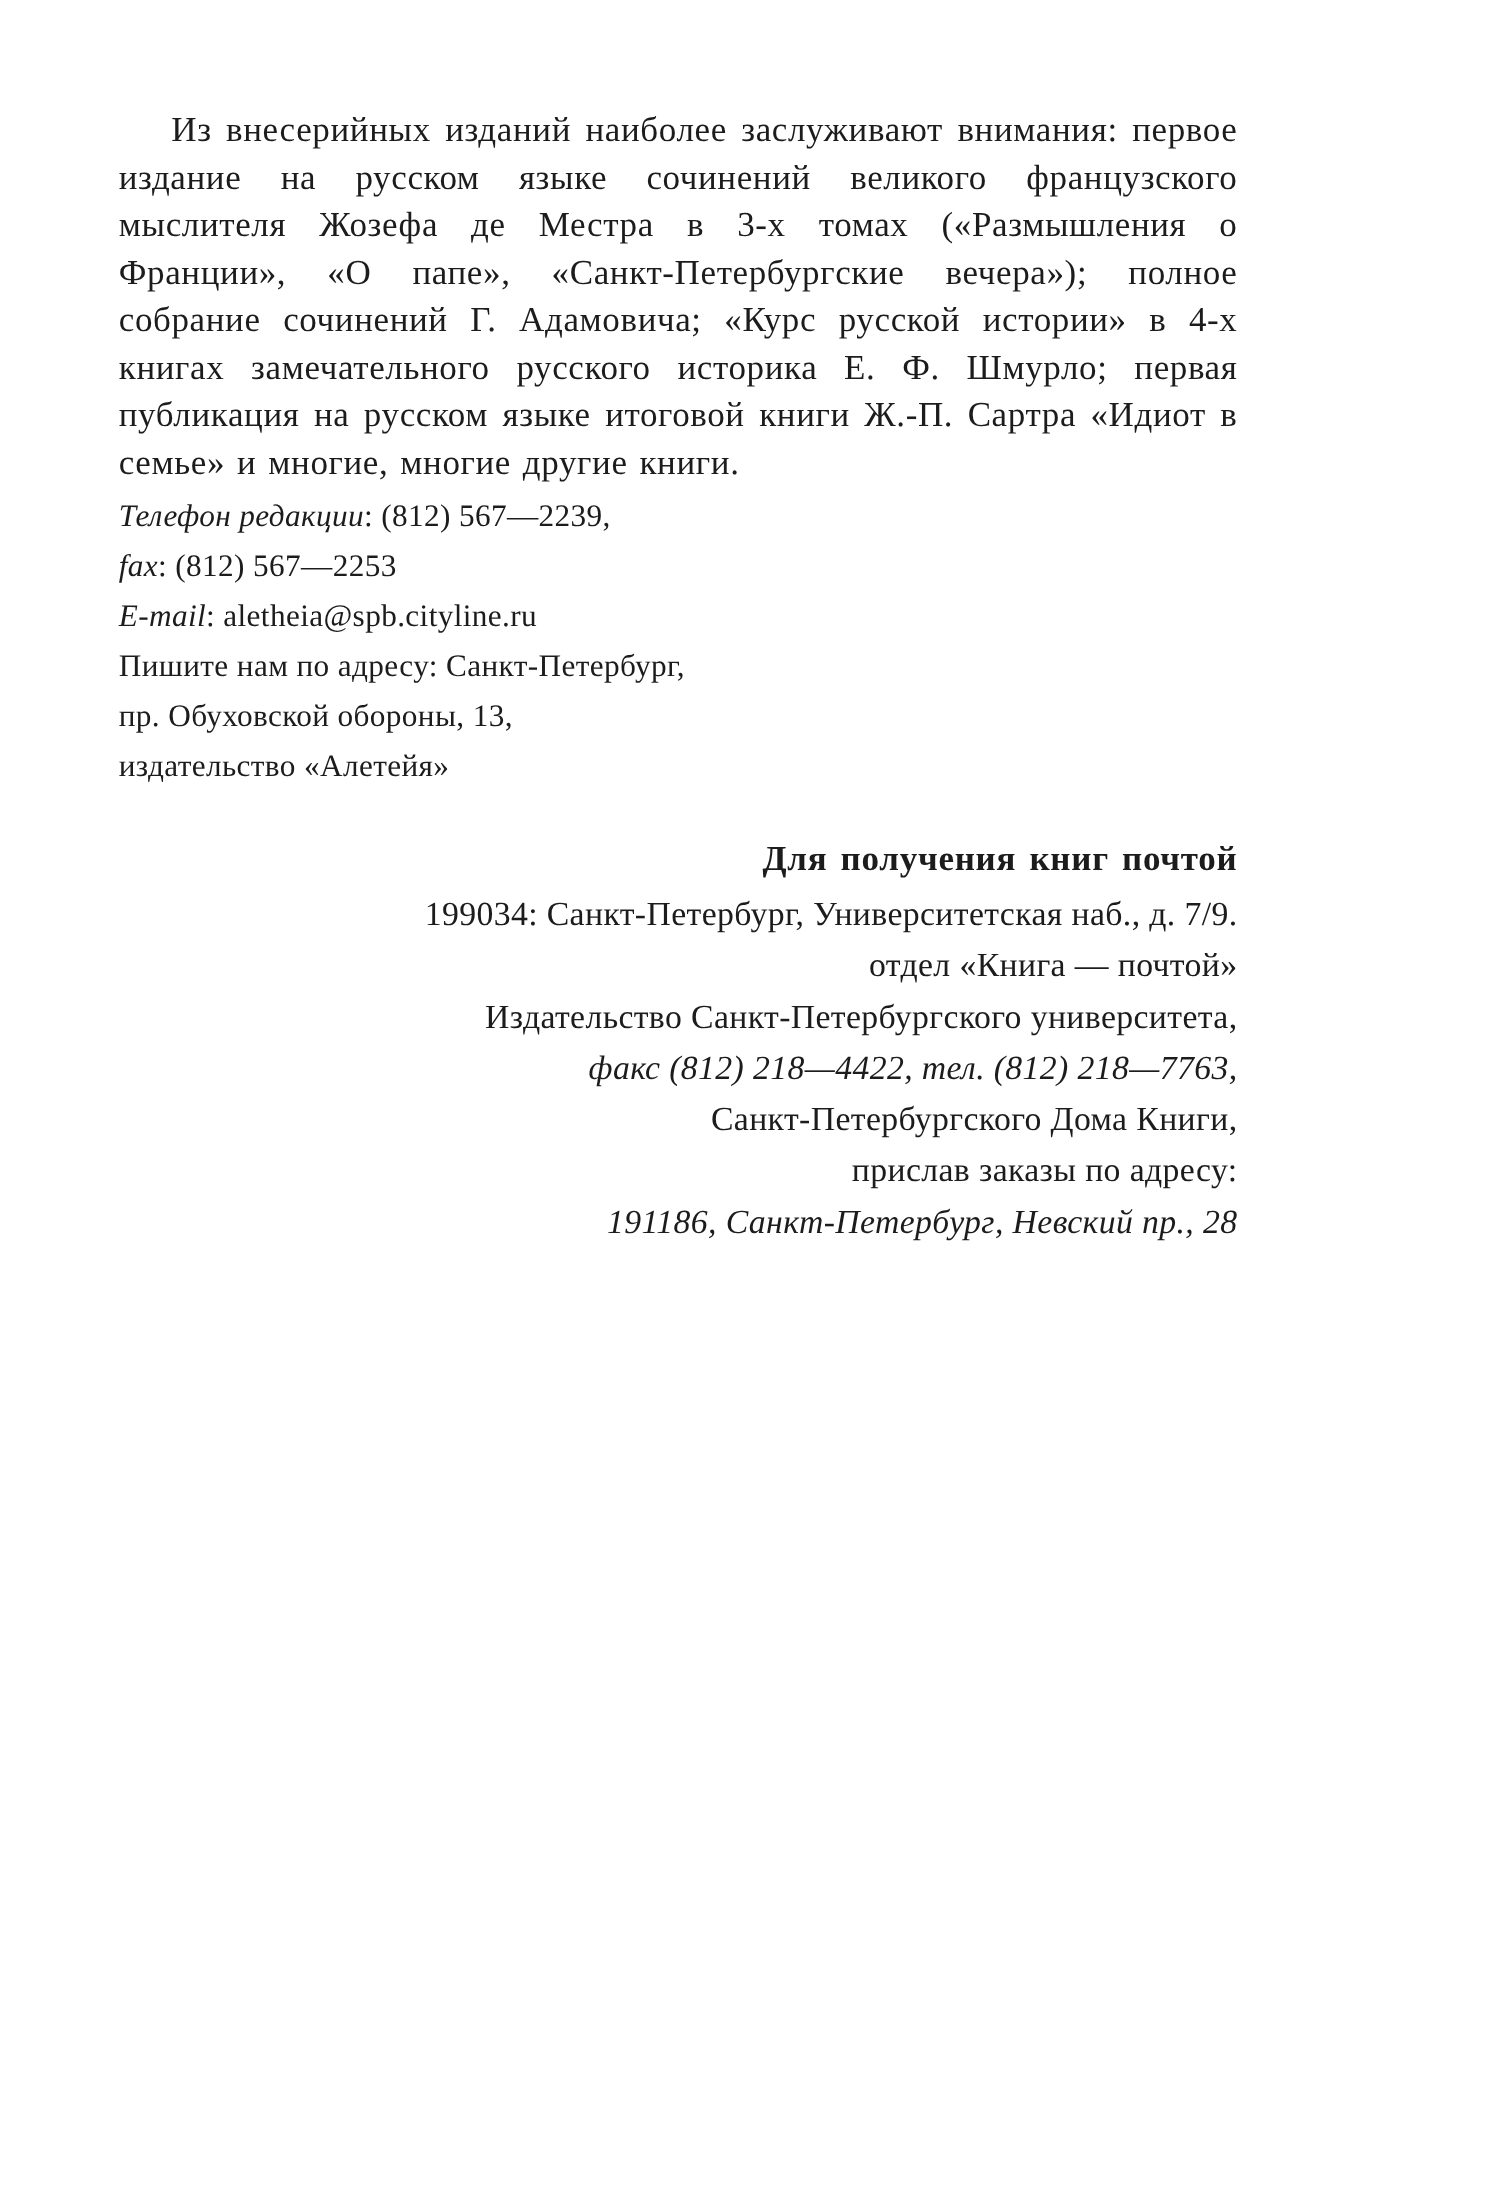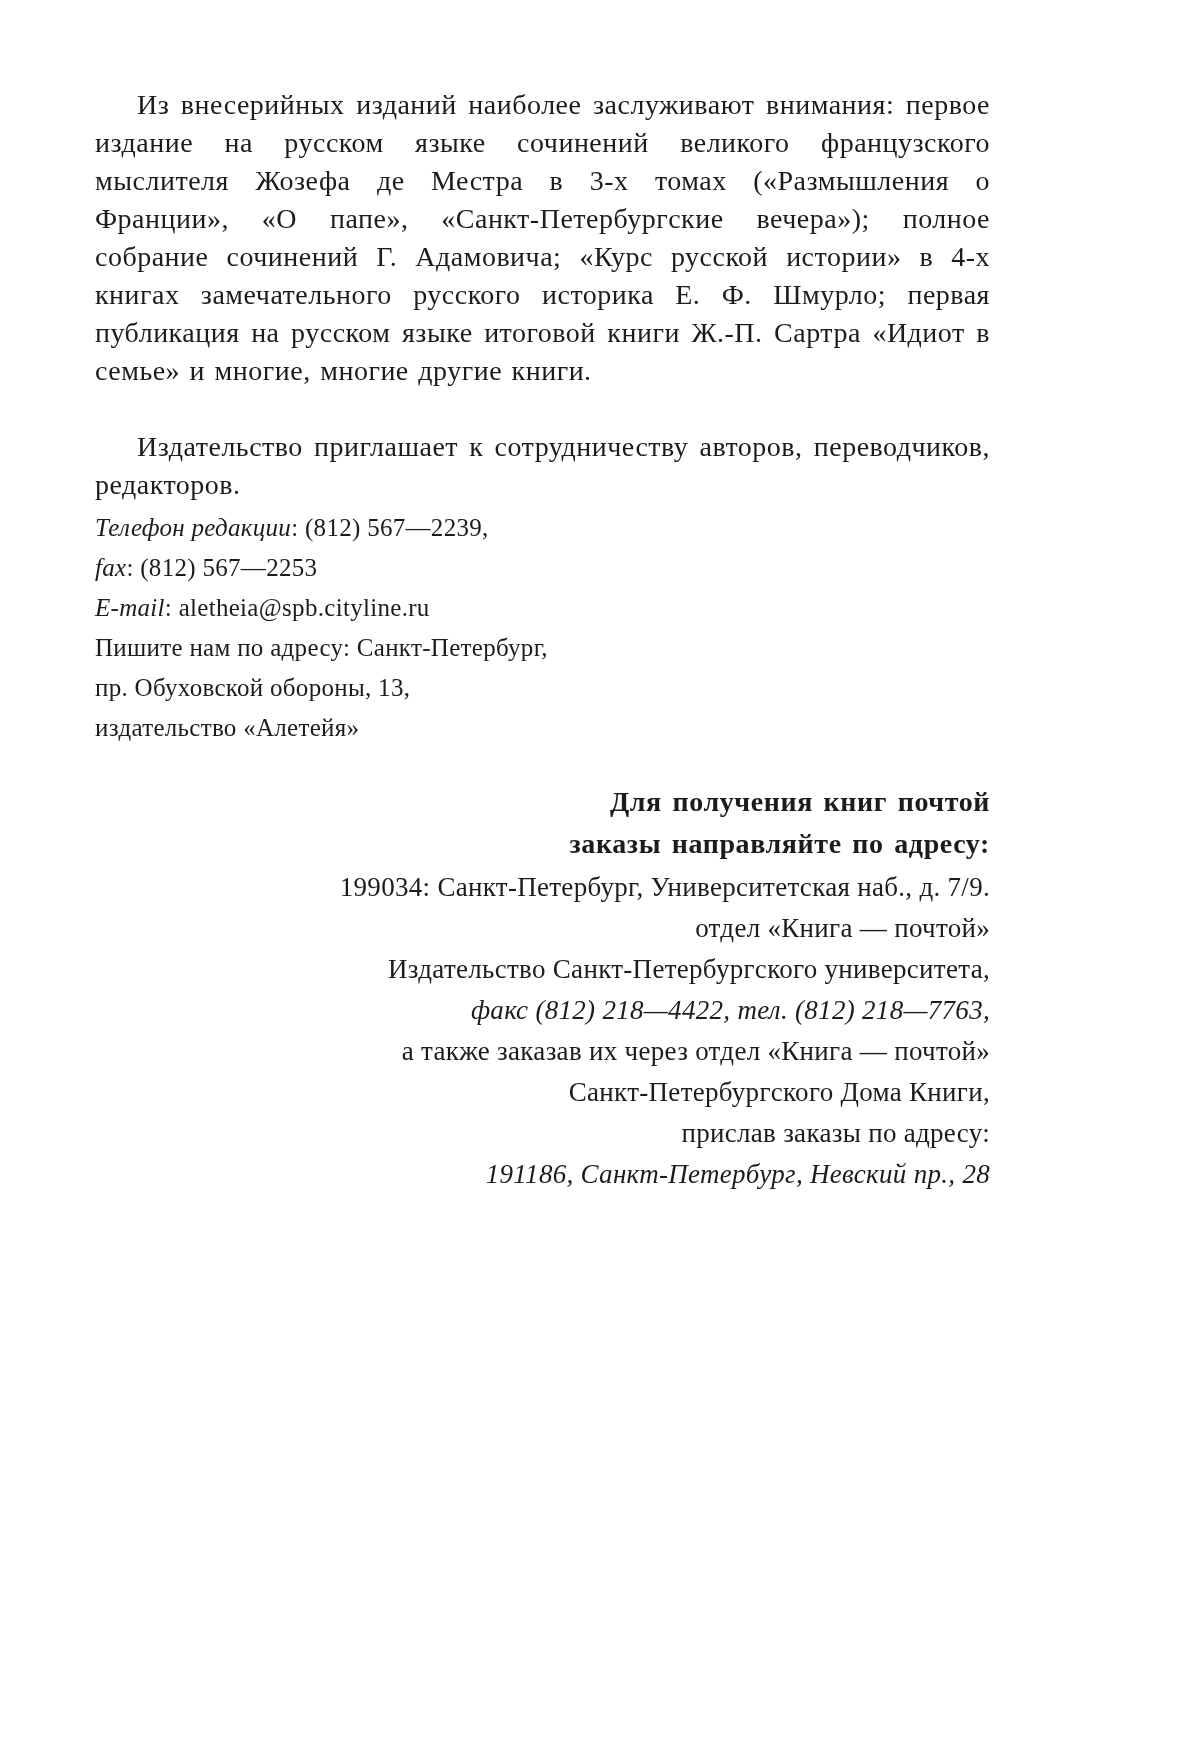--- a/index.html
+++ b/index.html
@@ -70,7 +70,6 @@
 
   <p class="para">Из внесерийных изданий наиболее заслуживают внимания: первое издание на русском языке сочинений великого французского мыслителя Жозефа де Местра в 3-х томах («Размышления о Франции», «О папе», «Санкт-Петербургские вечера»); полное собрание сочинений Г. Адамовича; «Курс русской истории» в 4-х книгах замечательного русского историка Е. Ф. Шмурло; первая публикация на русском языке итоговой книги Ж.-П. Сартра «Идиот в семье» и многие, многие другие книги.</p>
 
-  <p class="para">Издательство  приглашает к сотрудничеству авторов, переводчиков, редакторов.</p>
 
   <div class="centered-block">
     <div class="line">

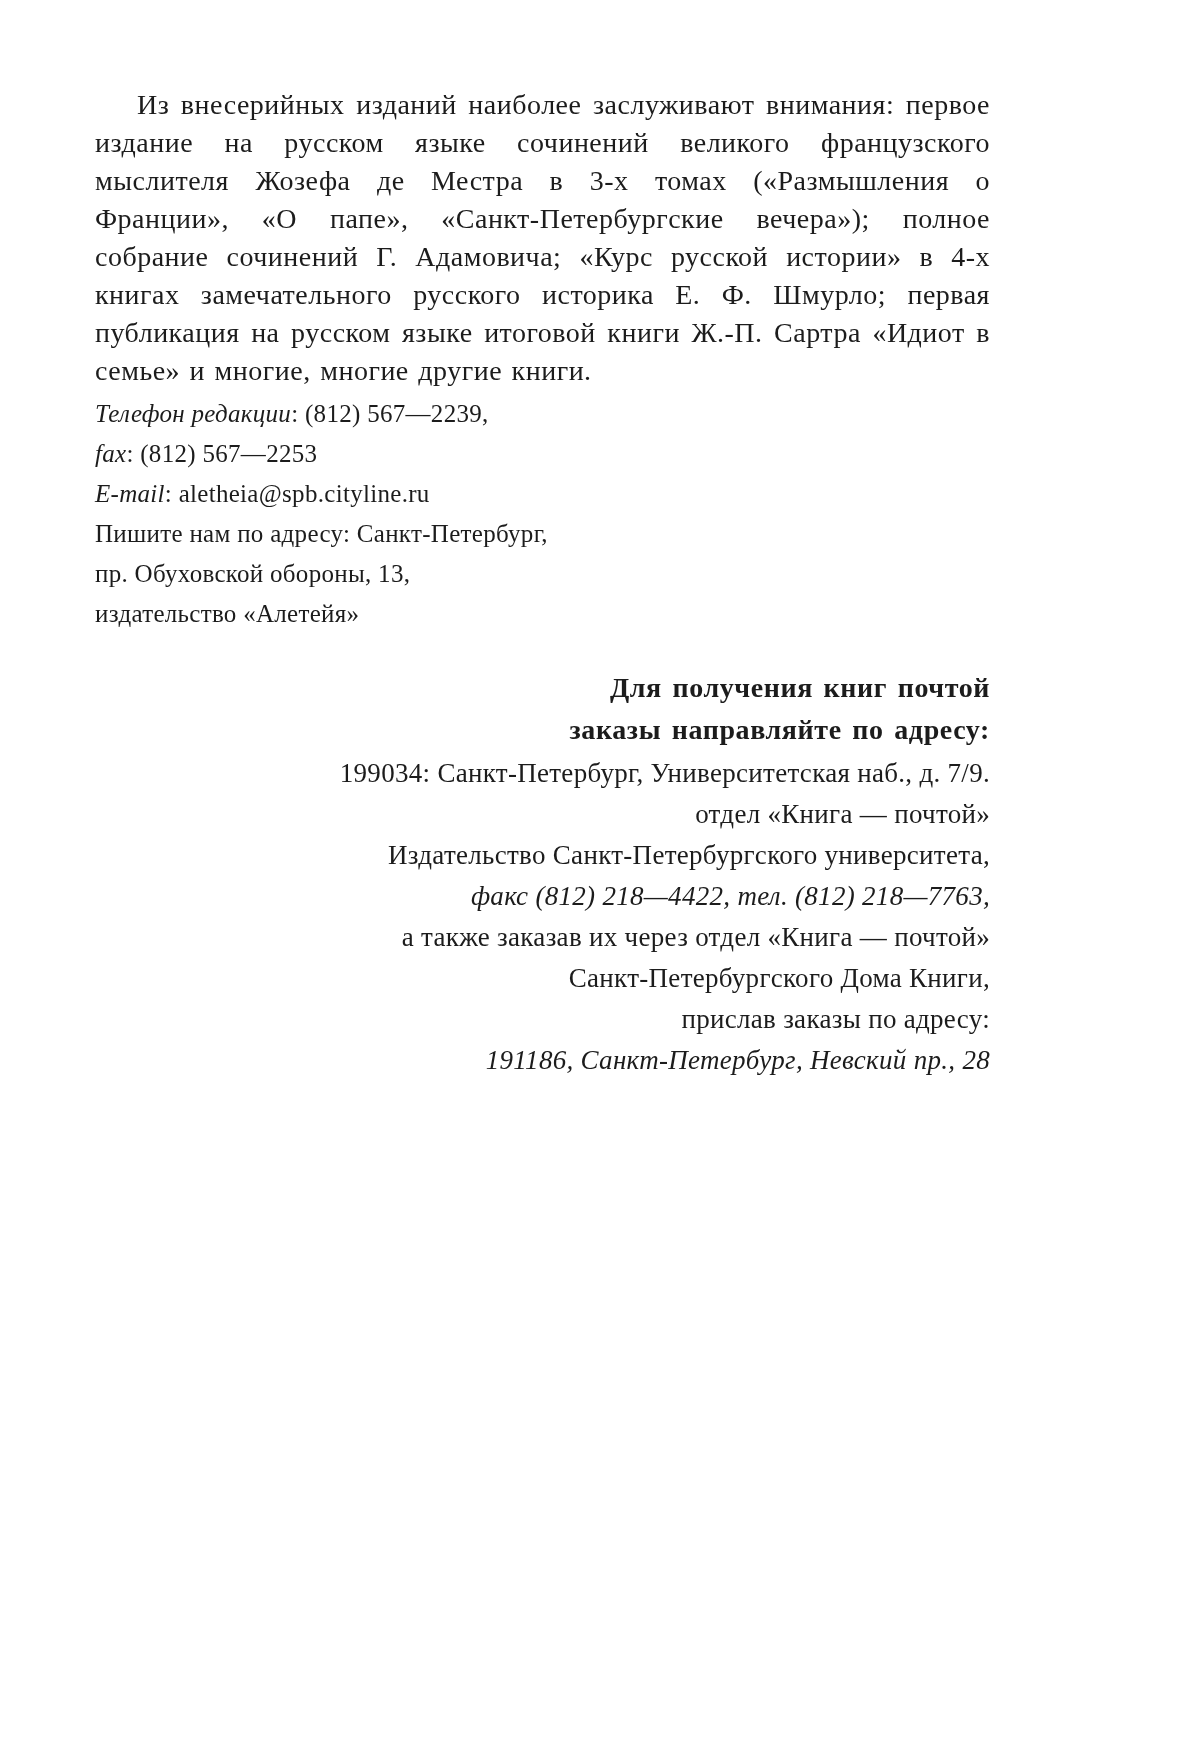--- a/index.html
+++ b/index.html
@@ -88,7 +88,6 @@
 
   <div class="heading">
     <div class="line">Для получения книг почтой</div>
-    <div class="line">заказы направляйте по адресу:</div>
   </div>
 
   <div class="mail-block">

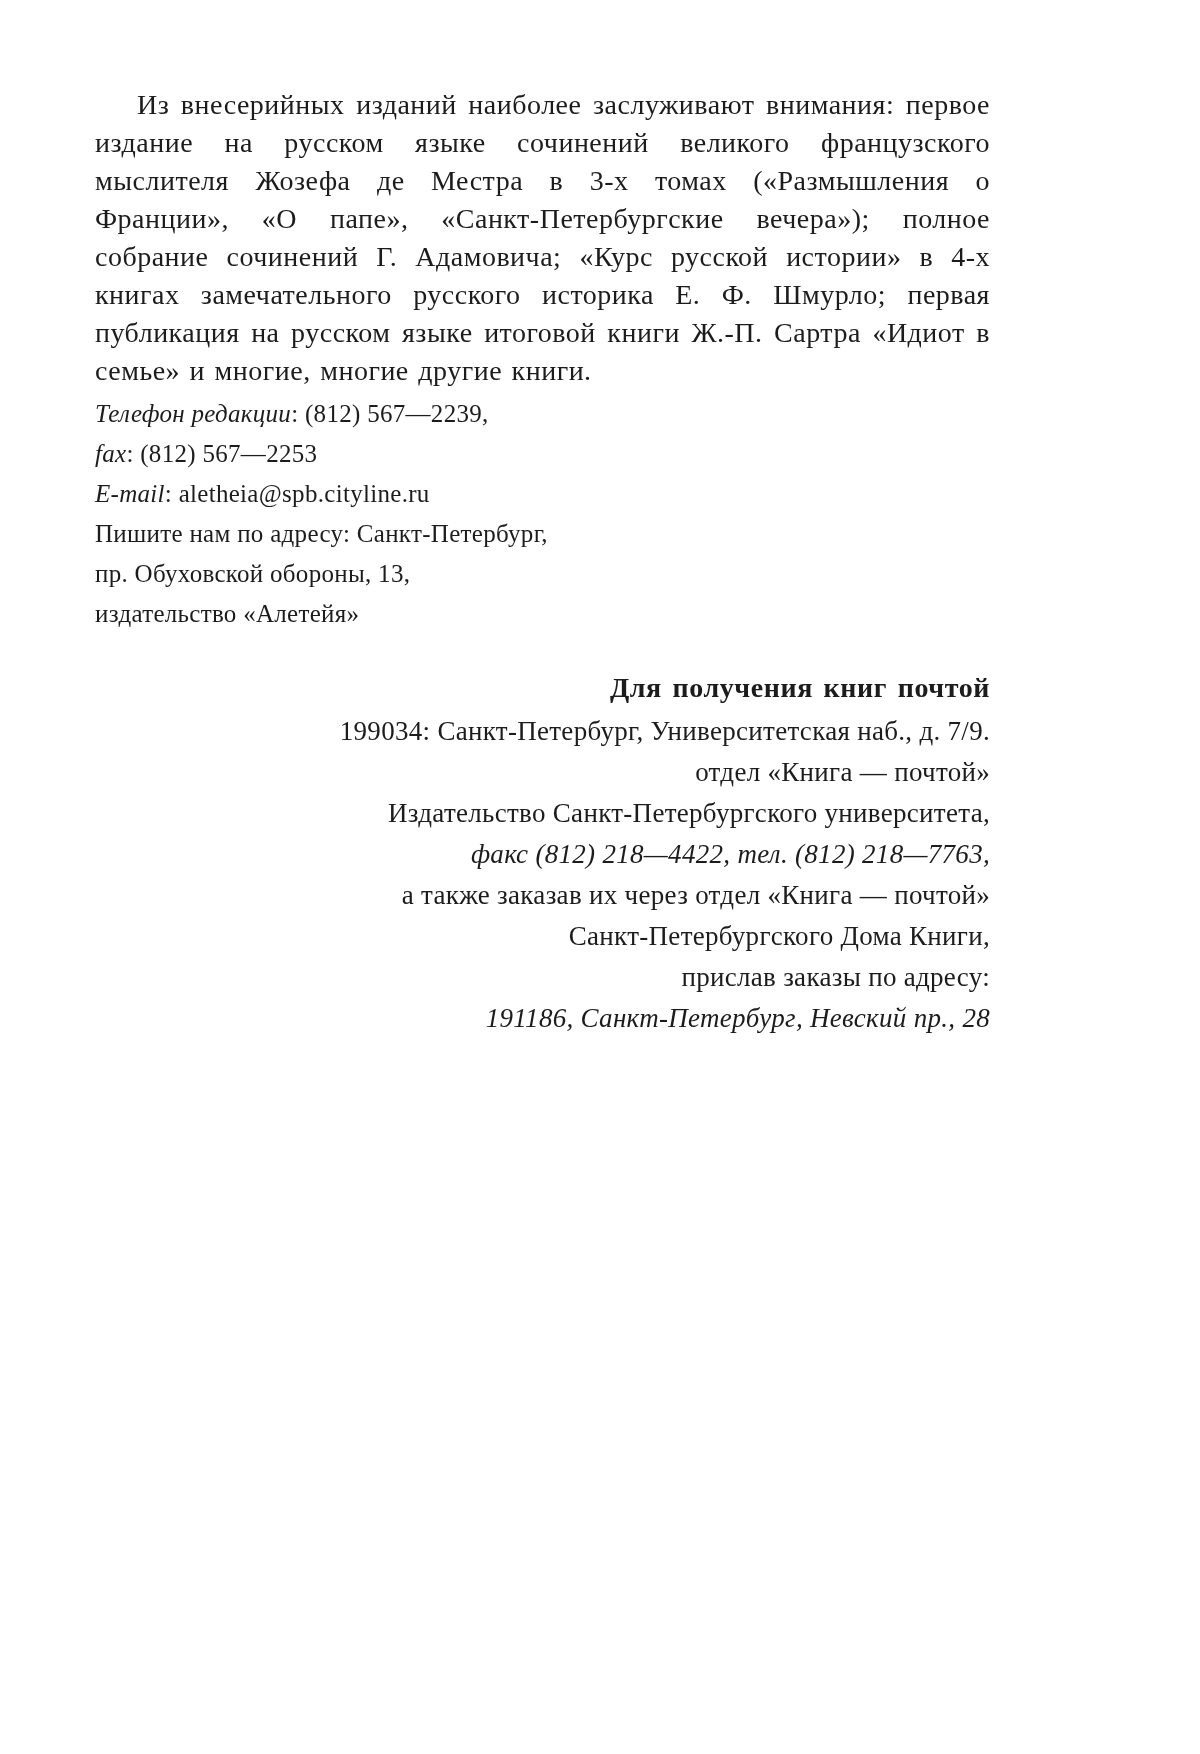--- a/index.html
+++ b/index.html
@@ -95,7 +95,6 @@
     <div class="line">отдел «Книга — почтой»</div>
     <div class="line">Издательство Санкт-Петербургского университета,</div>
     <div class="line italic">факс (812) 218—4422, тел. (812) 218—7763,</div>
-    <div class="line">а также заказав их через отдел «Книга — почтой»</div>
     <div class="line">Санкт-Петербургского Дома Книги,</div>
     <div class="line">прислав заказы по адресу:</div>
     <div class="line italic">191186, Санкт-Петербург, Невский пр., 28</div>

